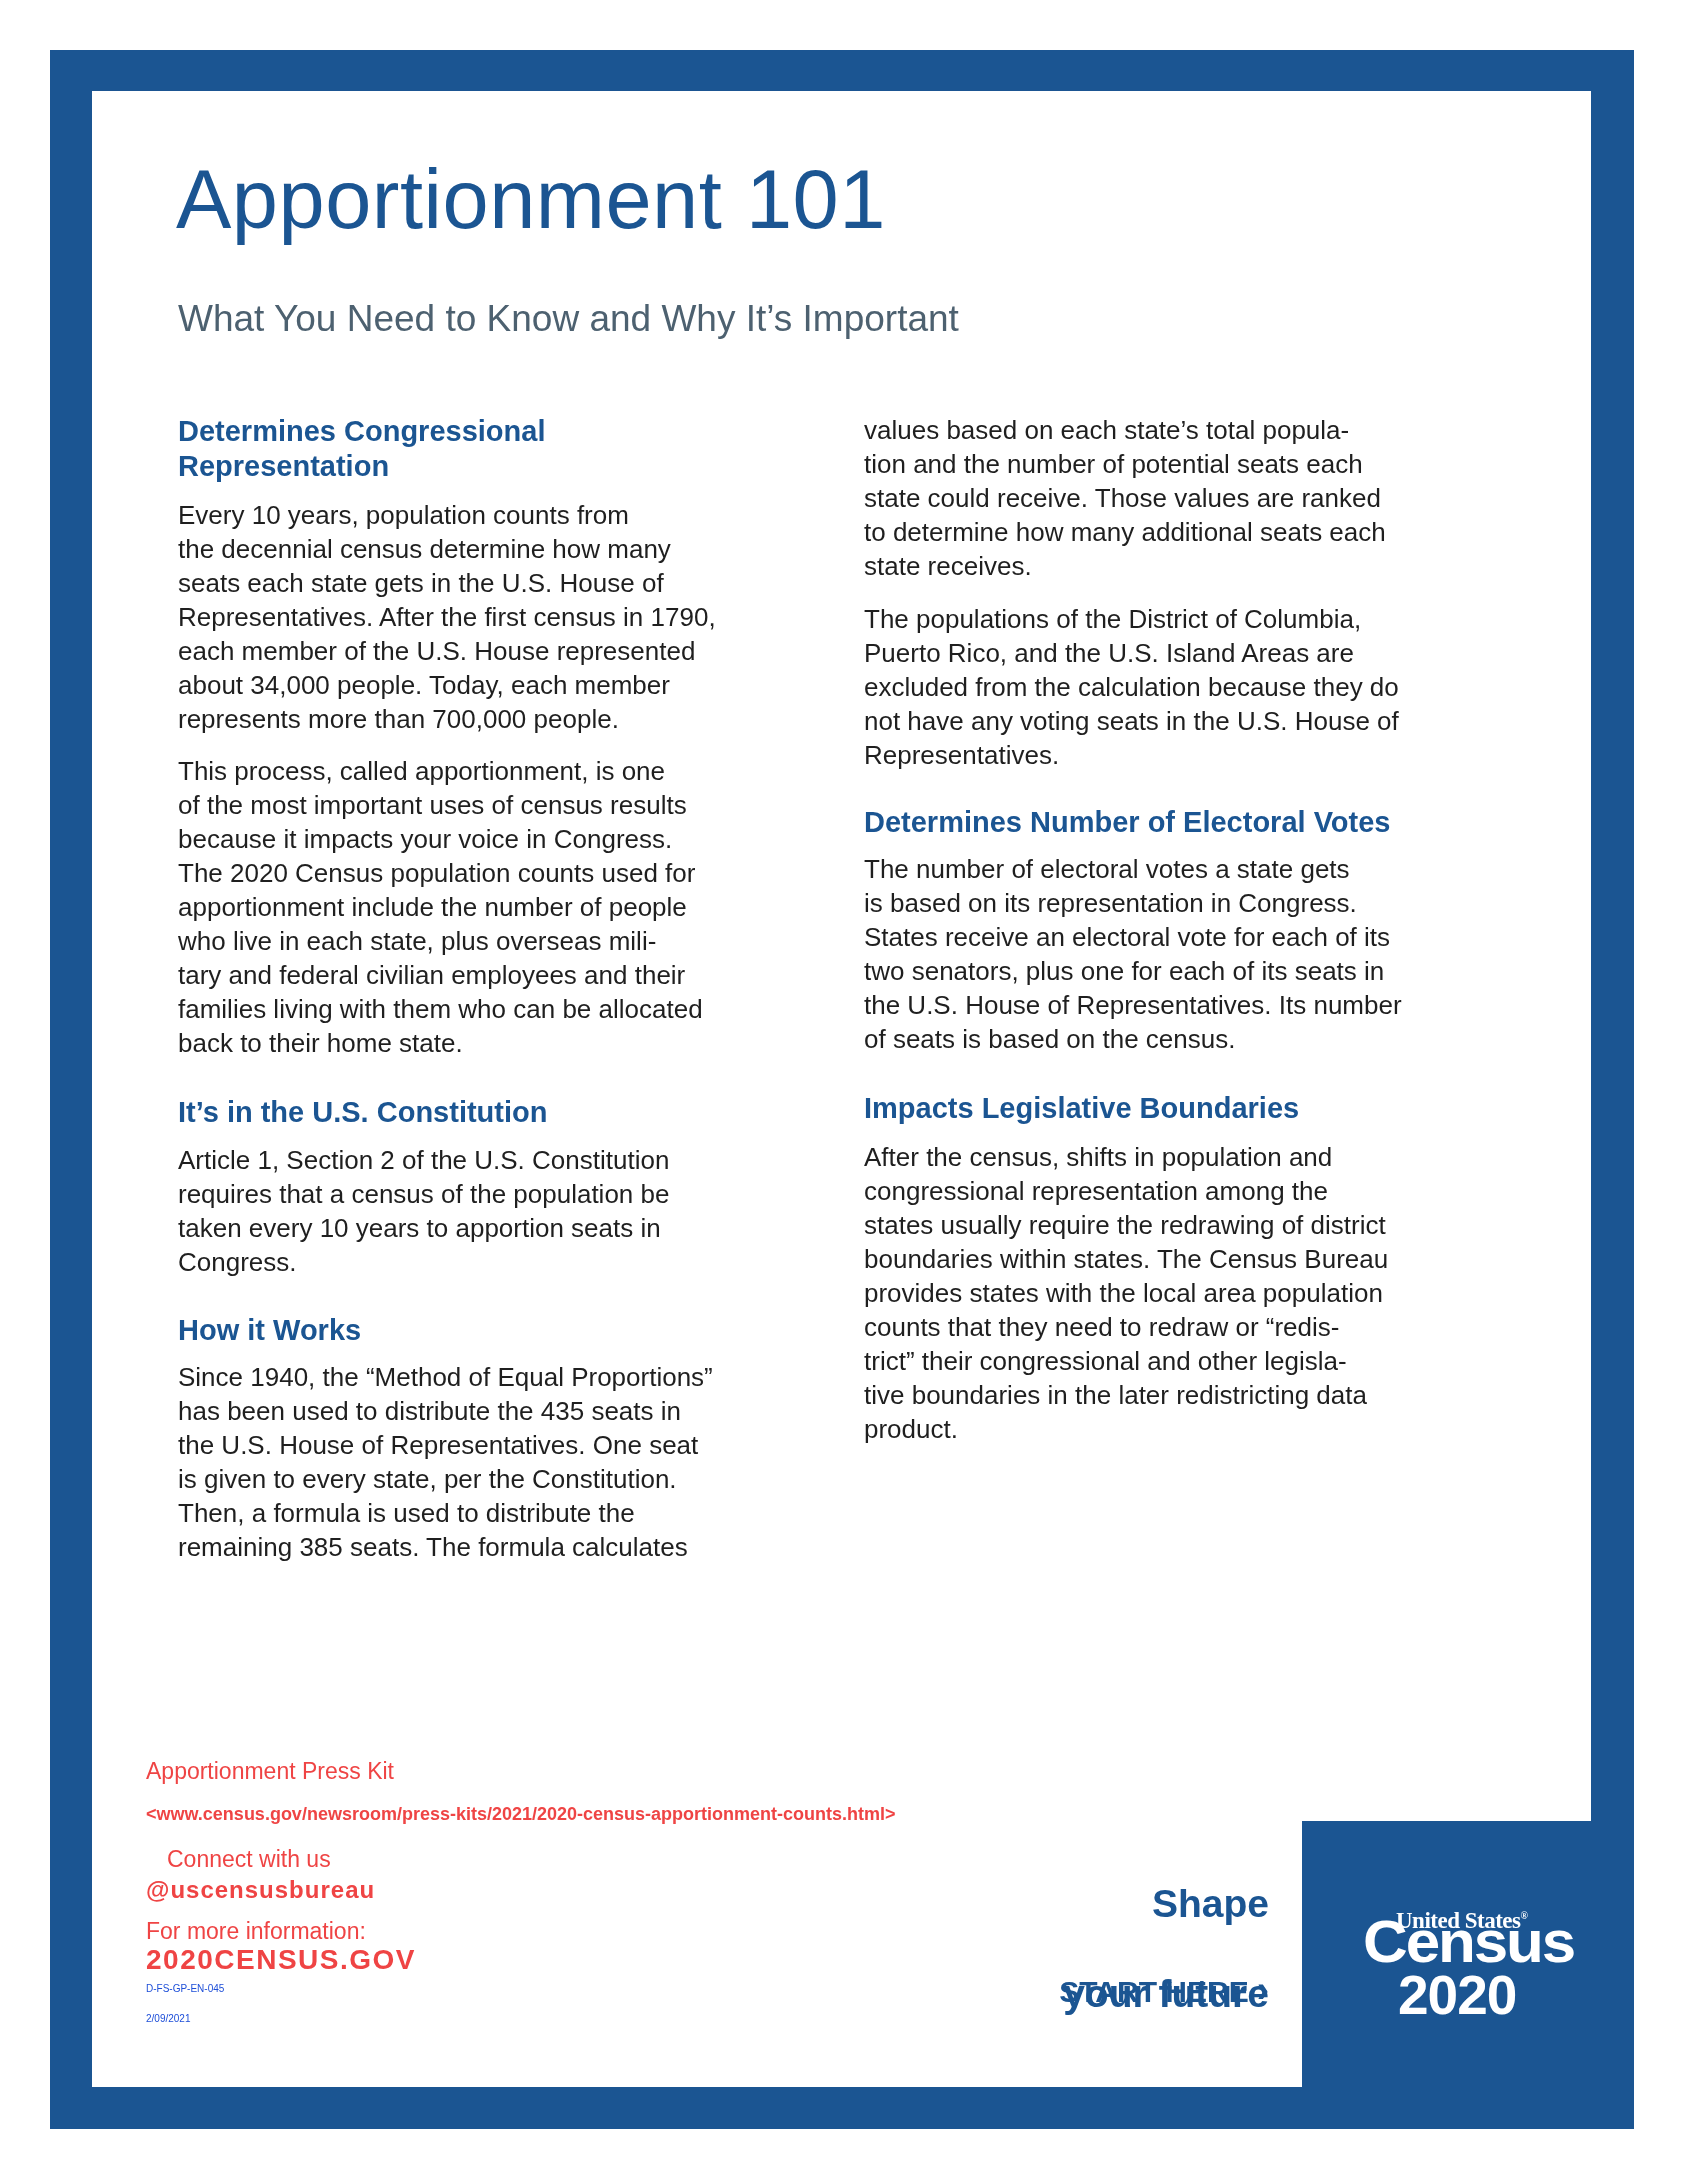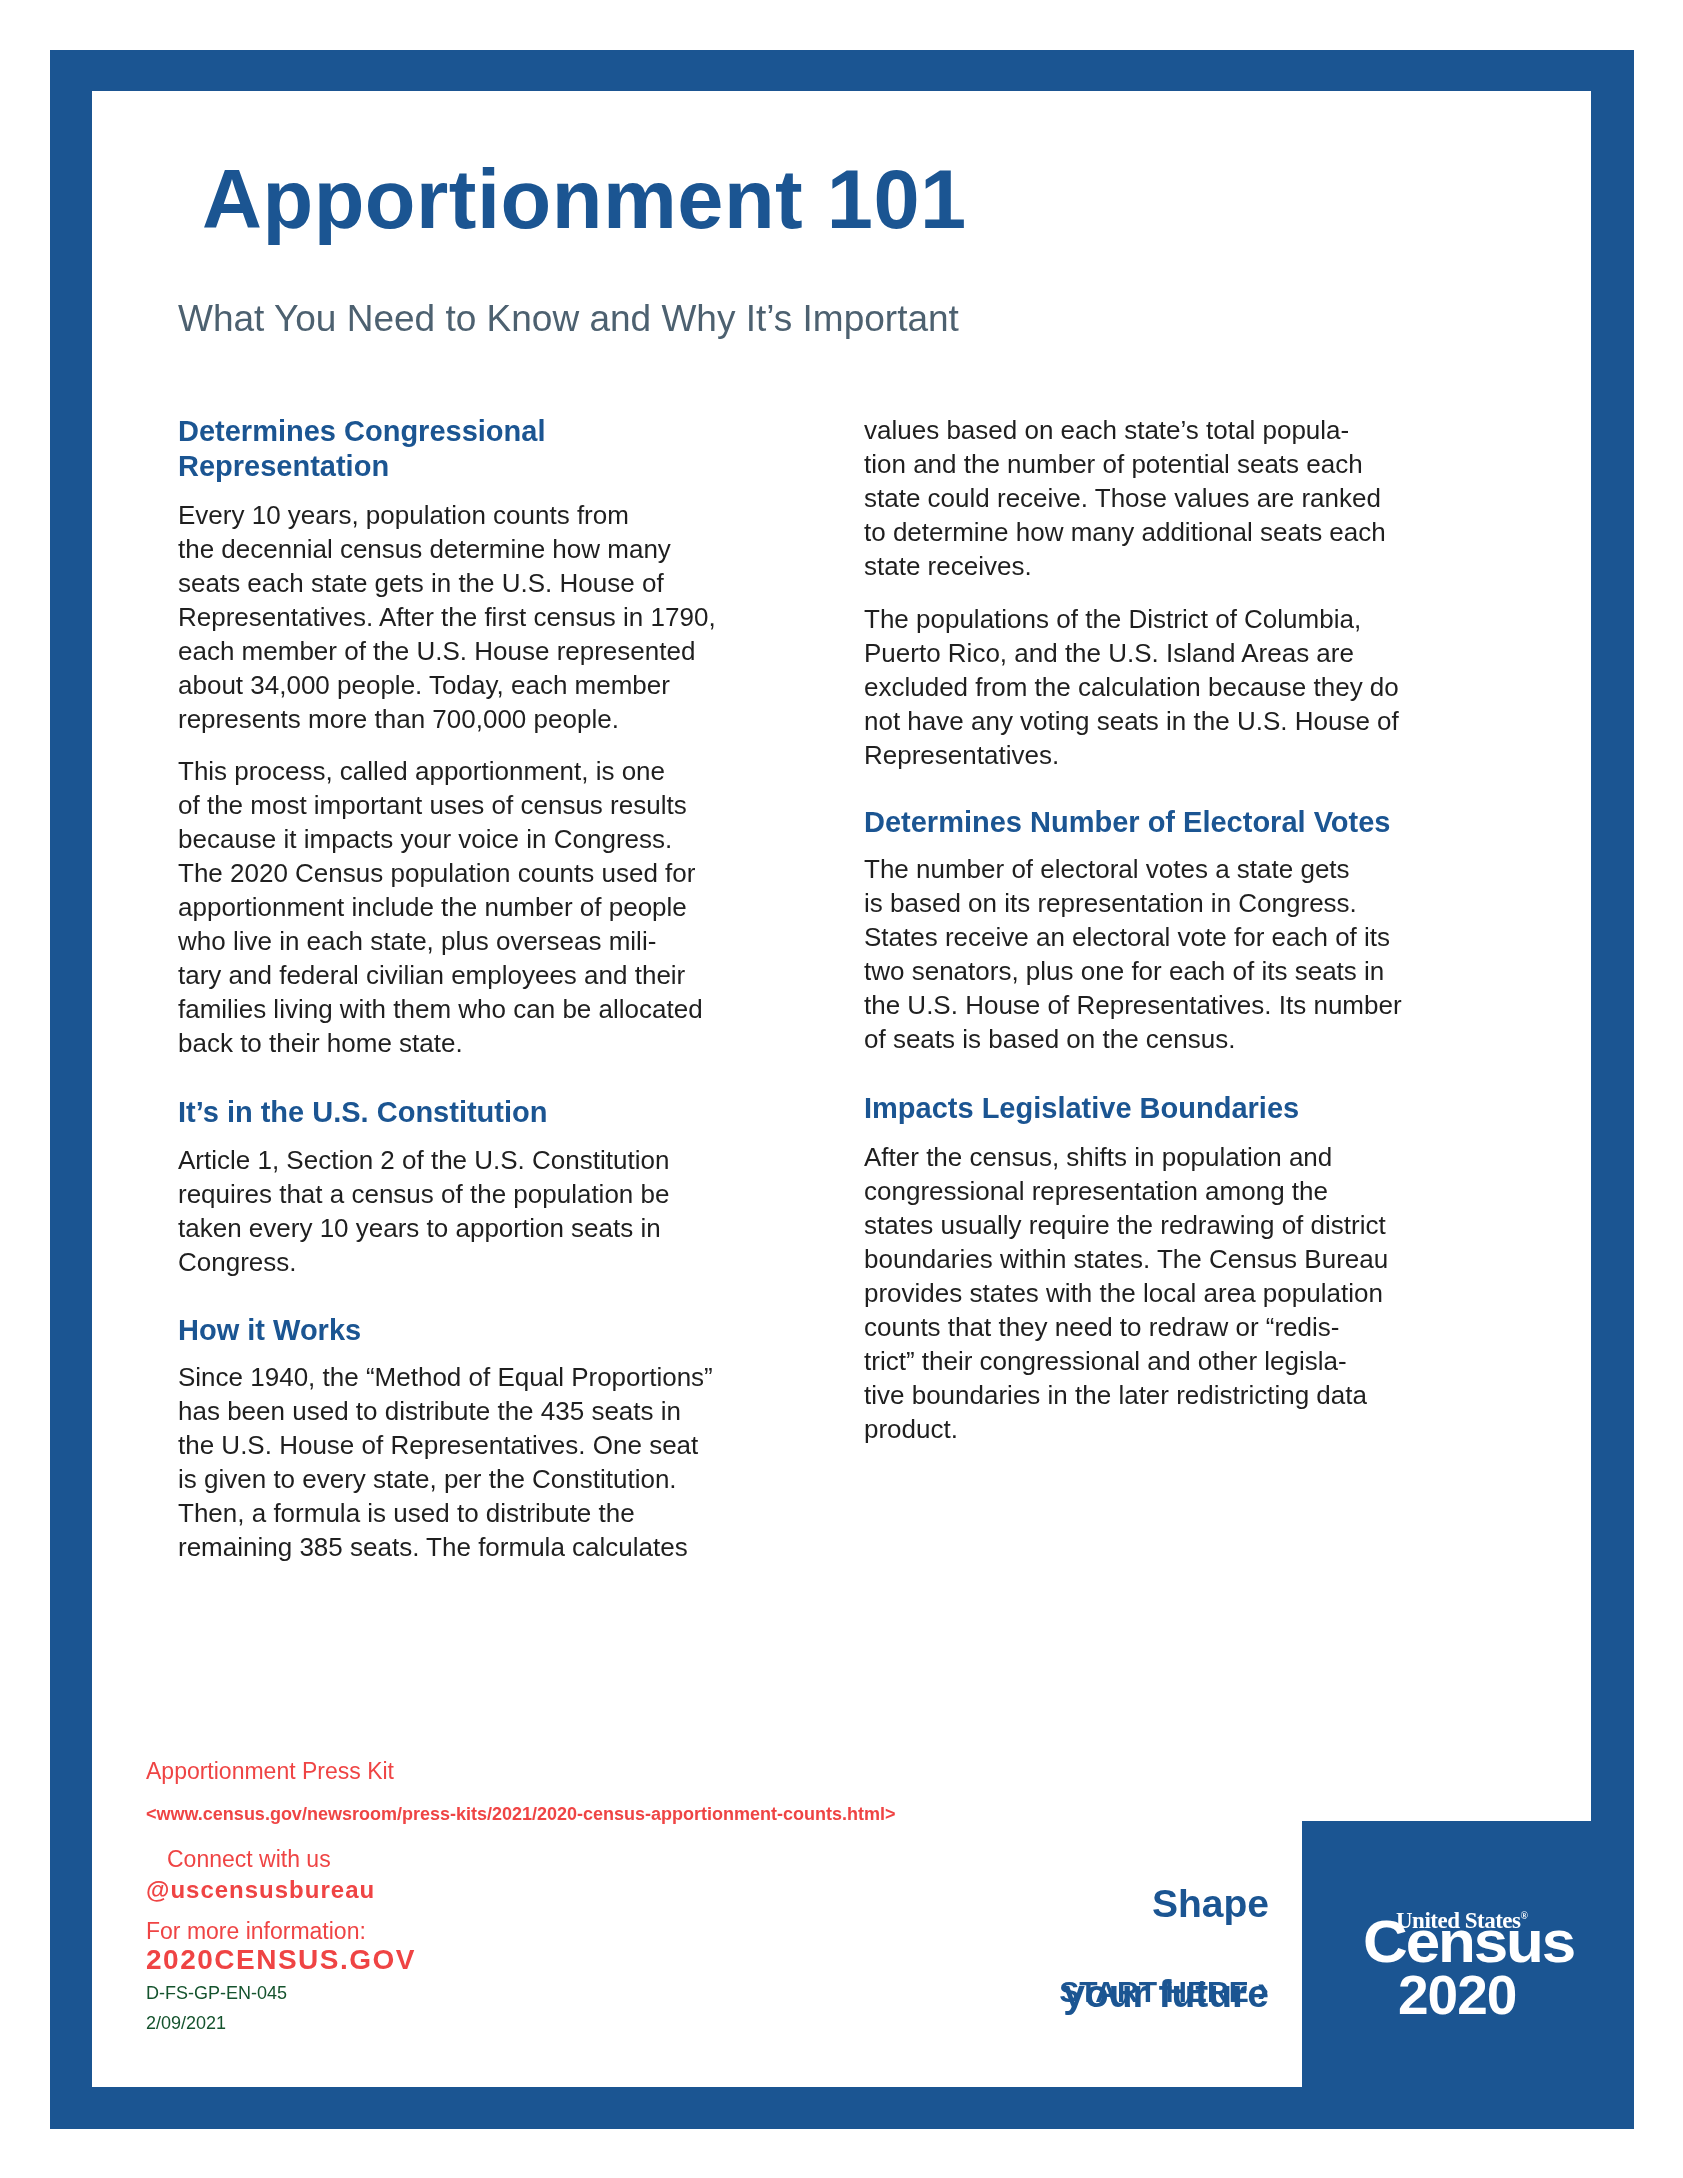--- a/index.html
+++ b/index.html
@@ -8,7 +8,7 @@
   .sheet { position:absolute; left:92px; top:91px; width:1499px; height:1996px; background:#ffffff; }
   .logo-box { position:absolute; left:1302px; top:1821px; width:332px; height:308px; background:#1b5592; }
   .abs { position:absolute; margin:0; }
-  .title { left:176px; top:158px; font-size:83px; font-weight:bold; color:#1b5592; letter-spacing:0.5px; line-height:1; white-space:nowrap;margin-left:26px; }
+  .title { left:176px; top:158px; font-size:83px; font-weight:normal; color:#1b5592; letter-spacing:0.5px; line-height:1; white-space:nowrap; }
   .subtitle { left:178px; top:297px; font-size:37px; color:#4d6170; line-height:1.2; white-space:nowrap; }
   .h2 { font-size:29px; font-weight:bold; color:#1b5592; line-height:36px; white-space:nowrap; }
   .body { font-size:26px; line-height:34px; color:#1f1f1f; white-space:pre; }

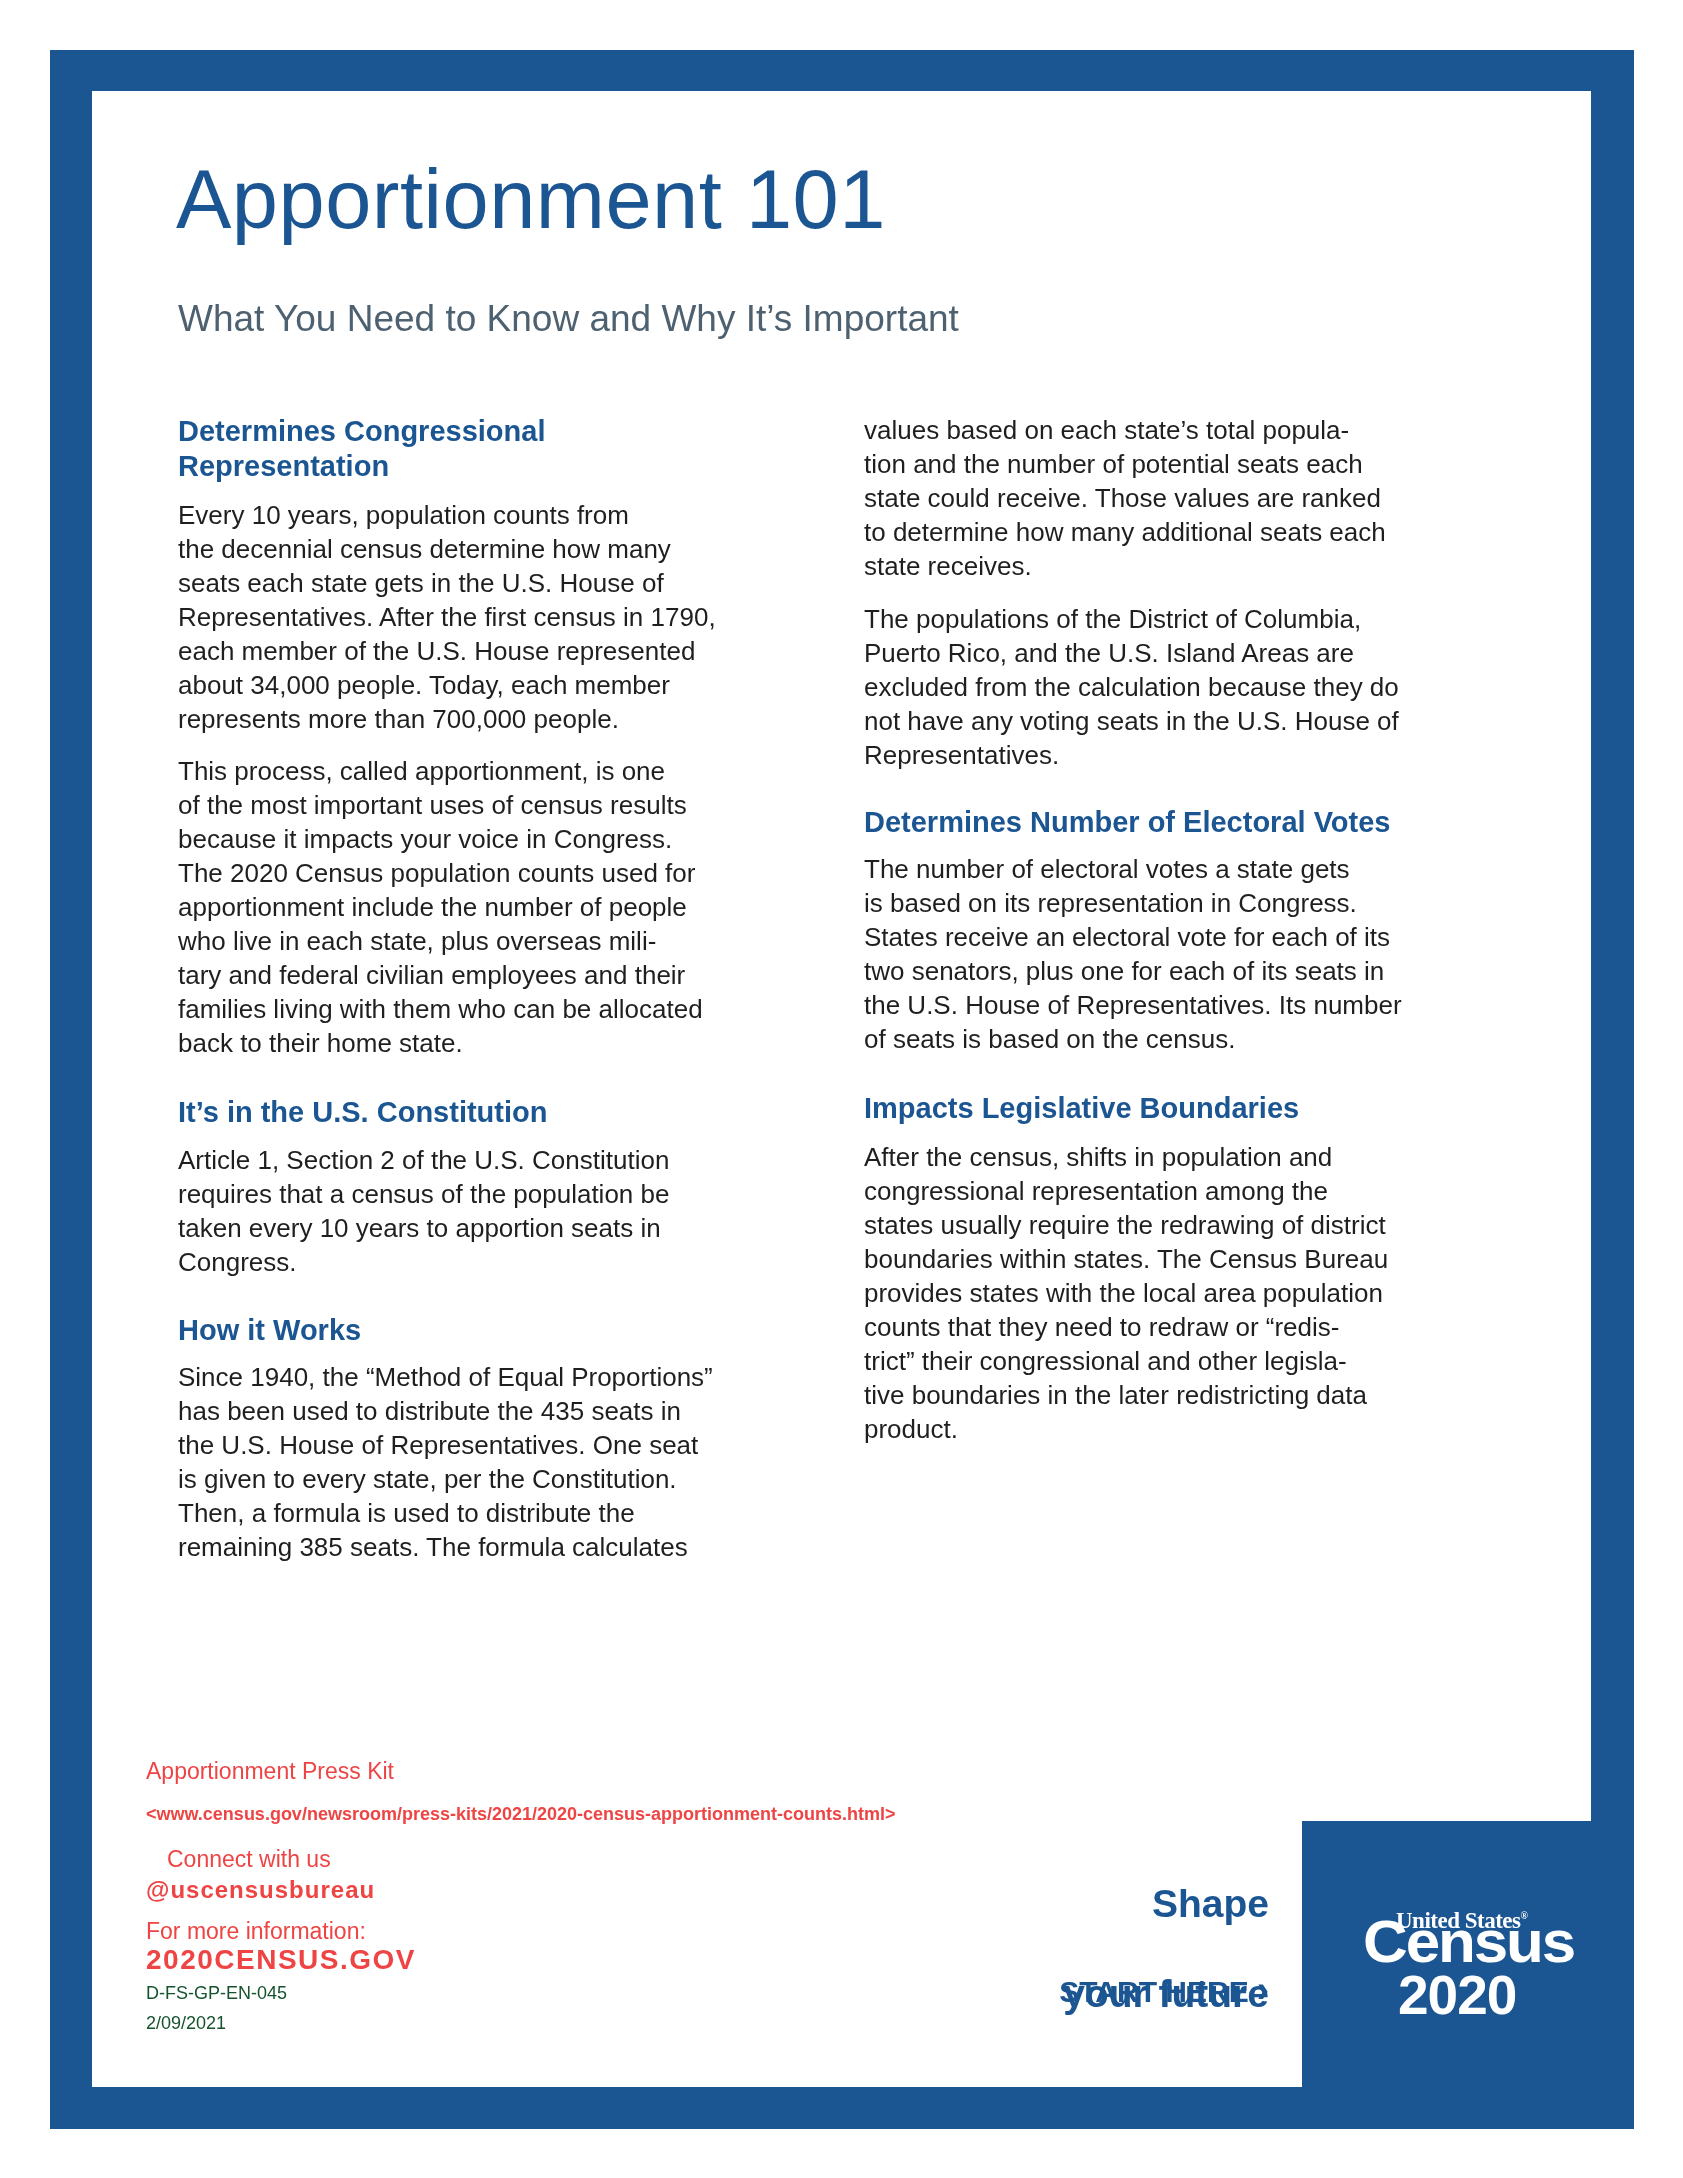--- a/index.html
+++ b/index.html
@@ -19,7 +19,7 @@
   .foot-url { font-size:18px; font-weight:bold; }
   .foot-bold { font-size:24px; font-weight:bold; letter-spacing:1px; }
   .foot-big { font-size:28px; font-weight:bold; letter-spacing:1.5px; }
-  .foot-small { font-size:18px; color:#14532d; }
+  .foot-small { font-size:10px; color:#1d4ed8; }
   .cta { right:414px; text-align:left; color:#1b5592; font-weight:bold; white-space:nowrap; line-height:1; }
   .cta-big { font-size:39px; }
   .cta-small { font-size:30px; }

